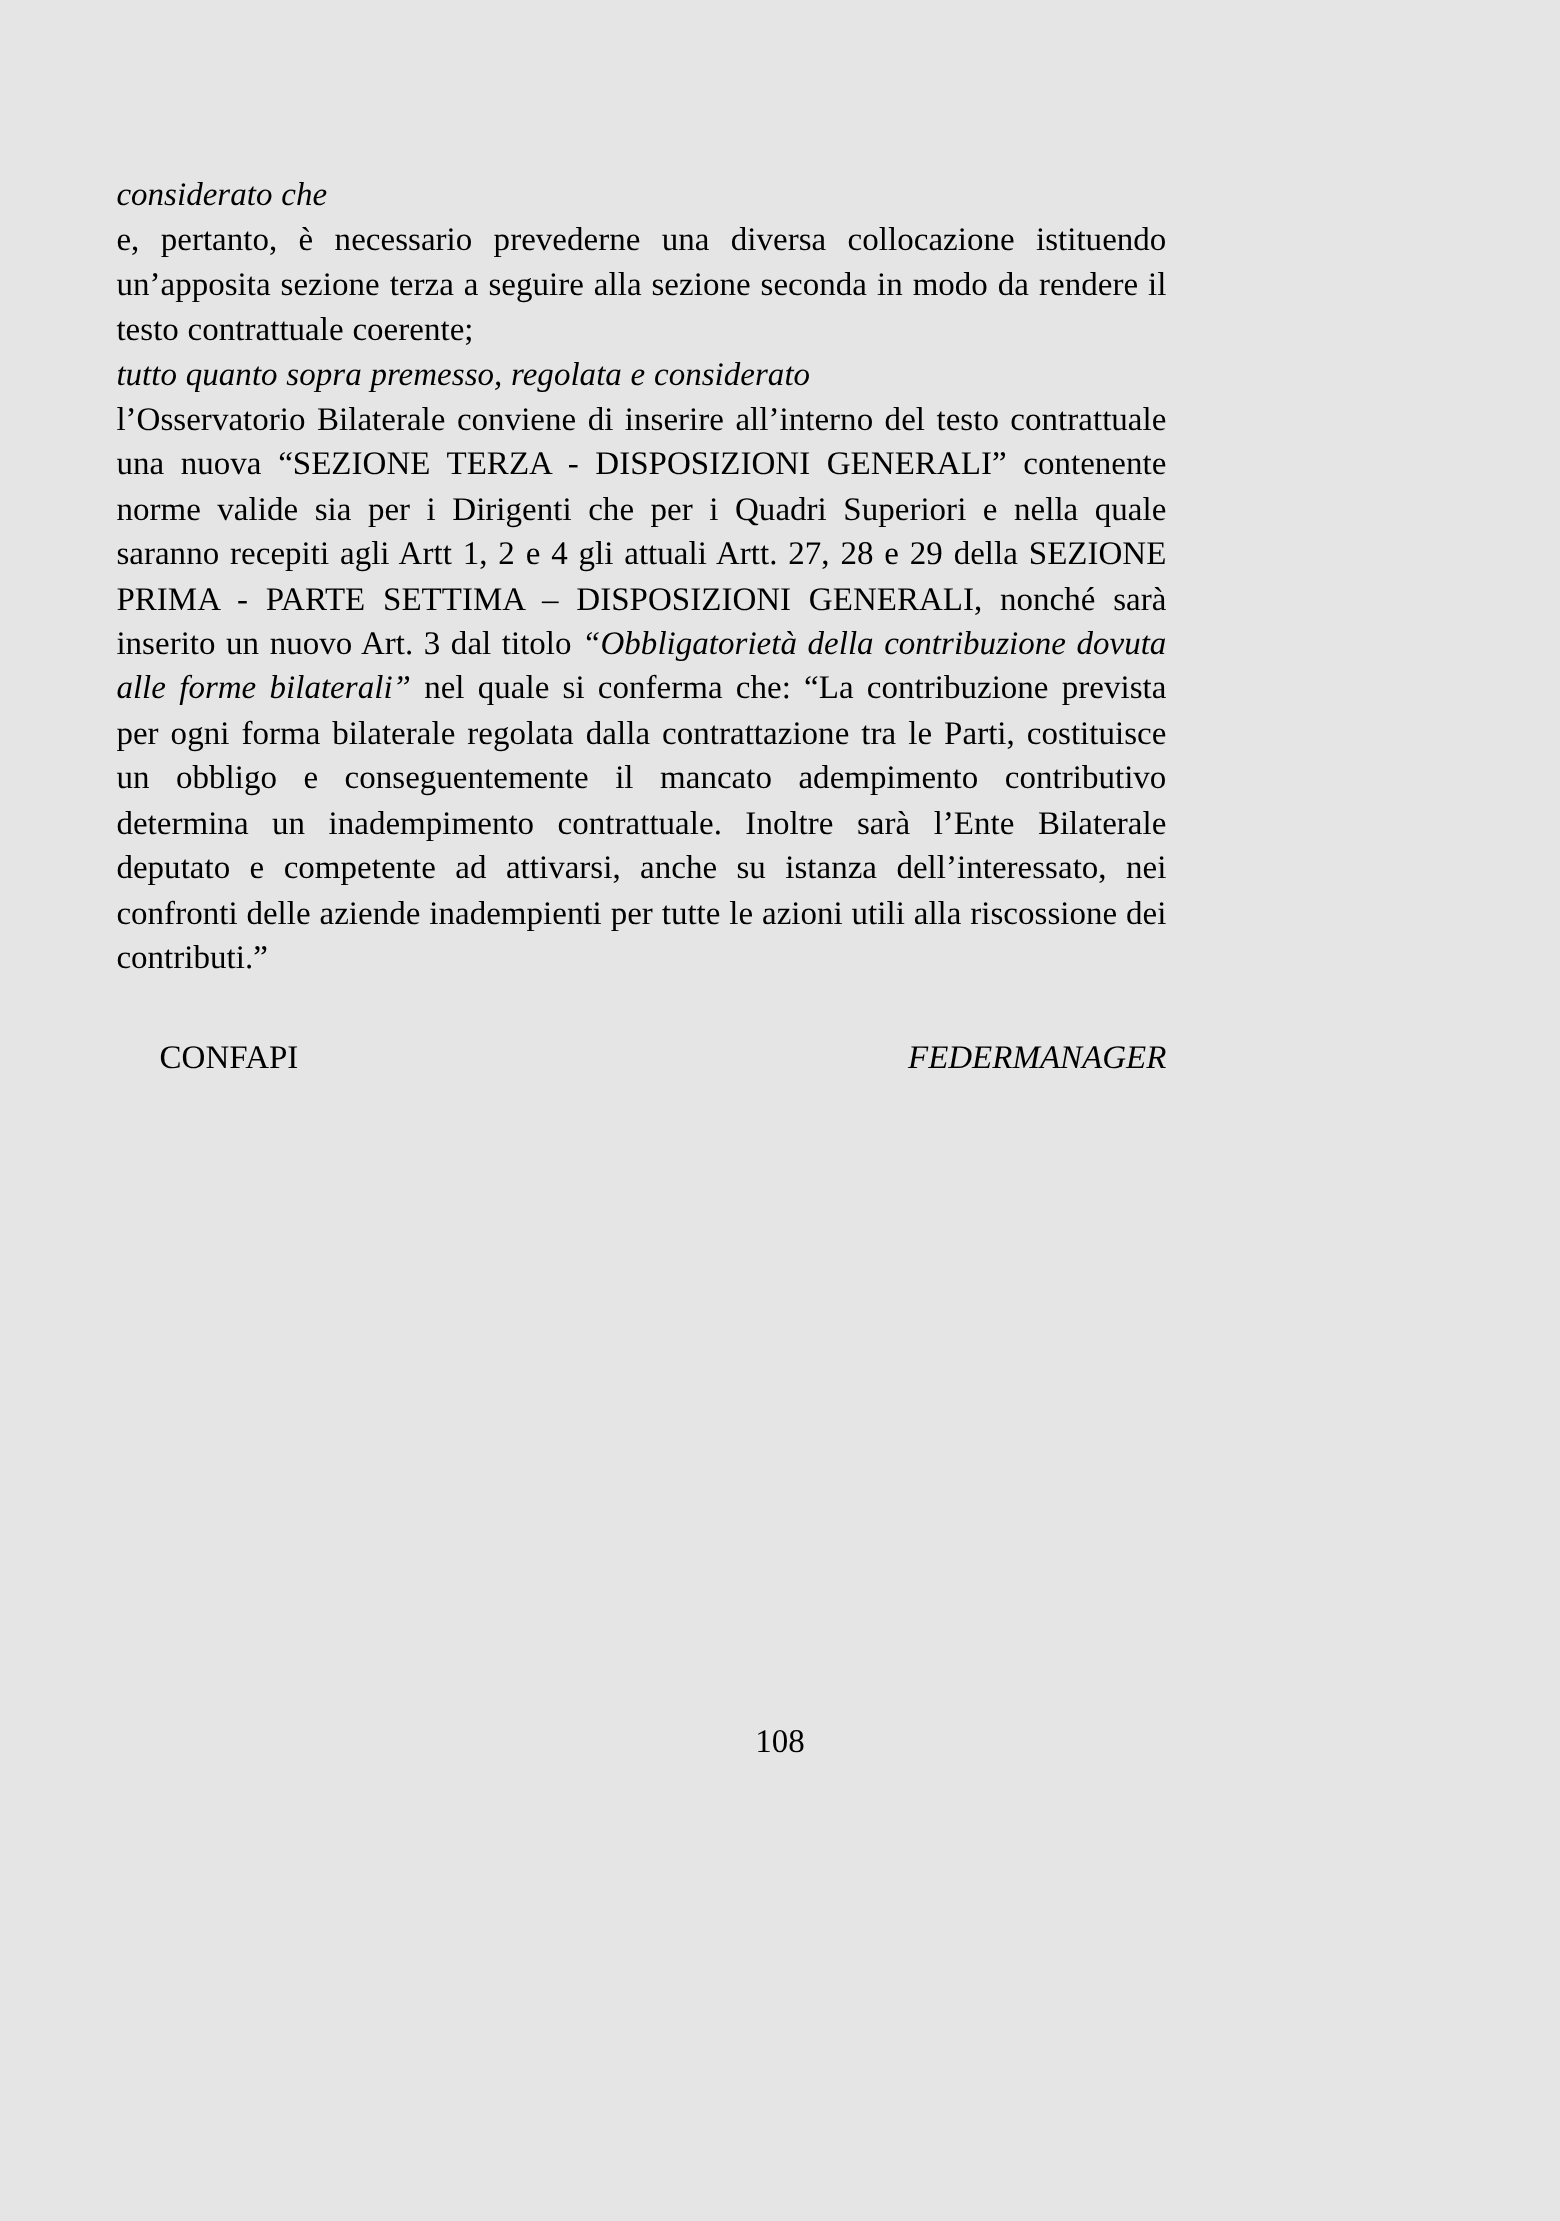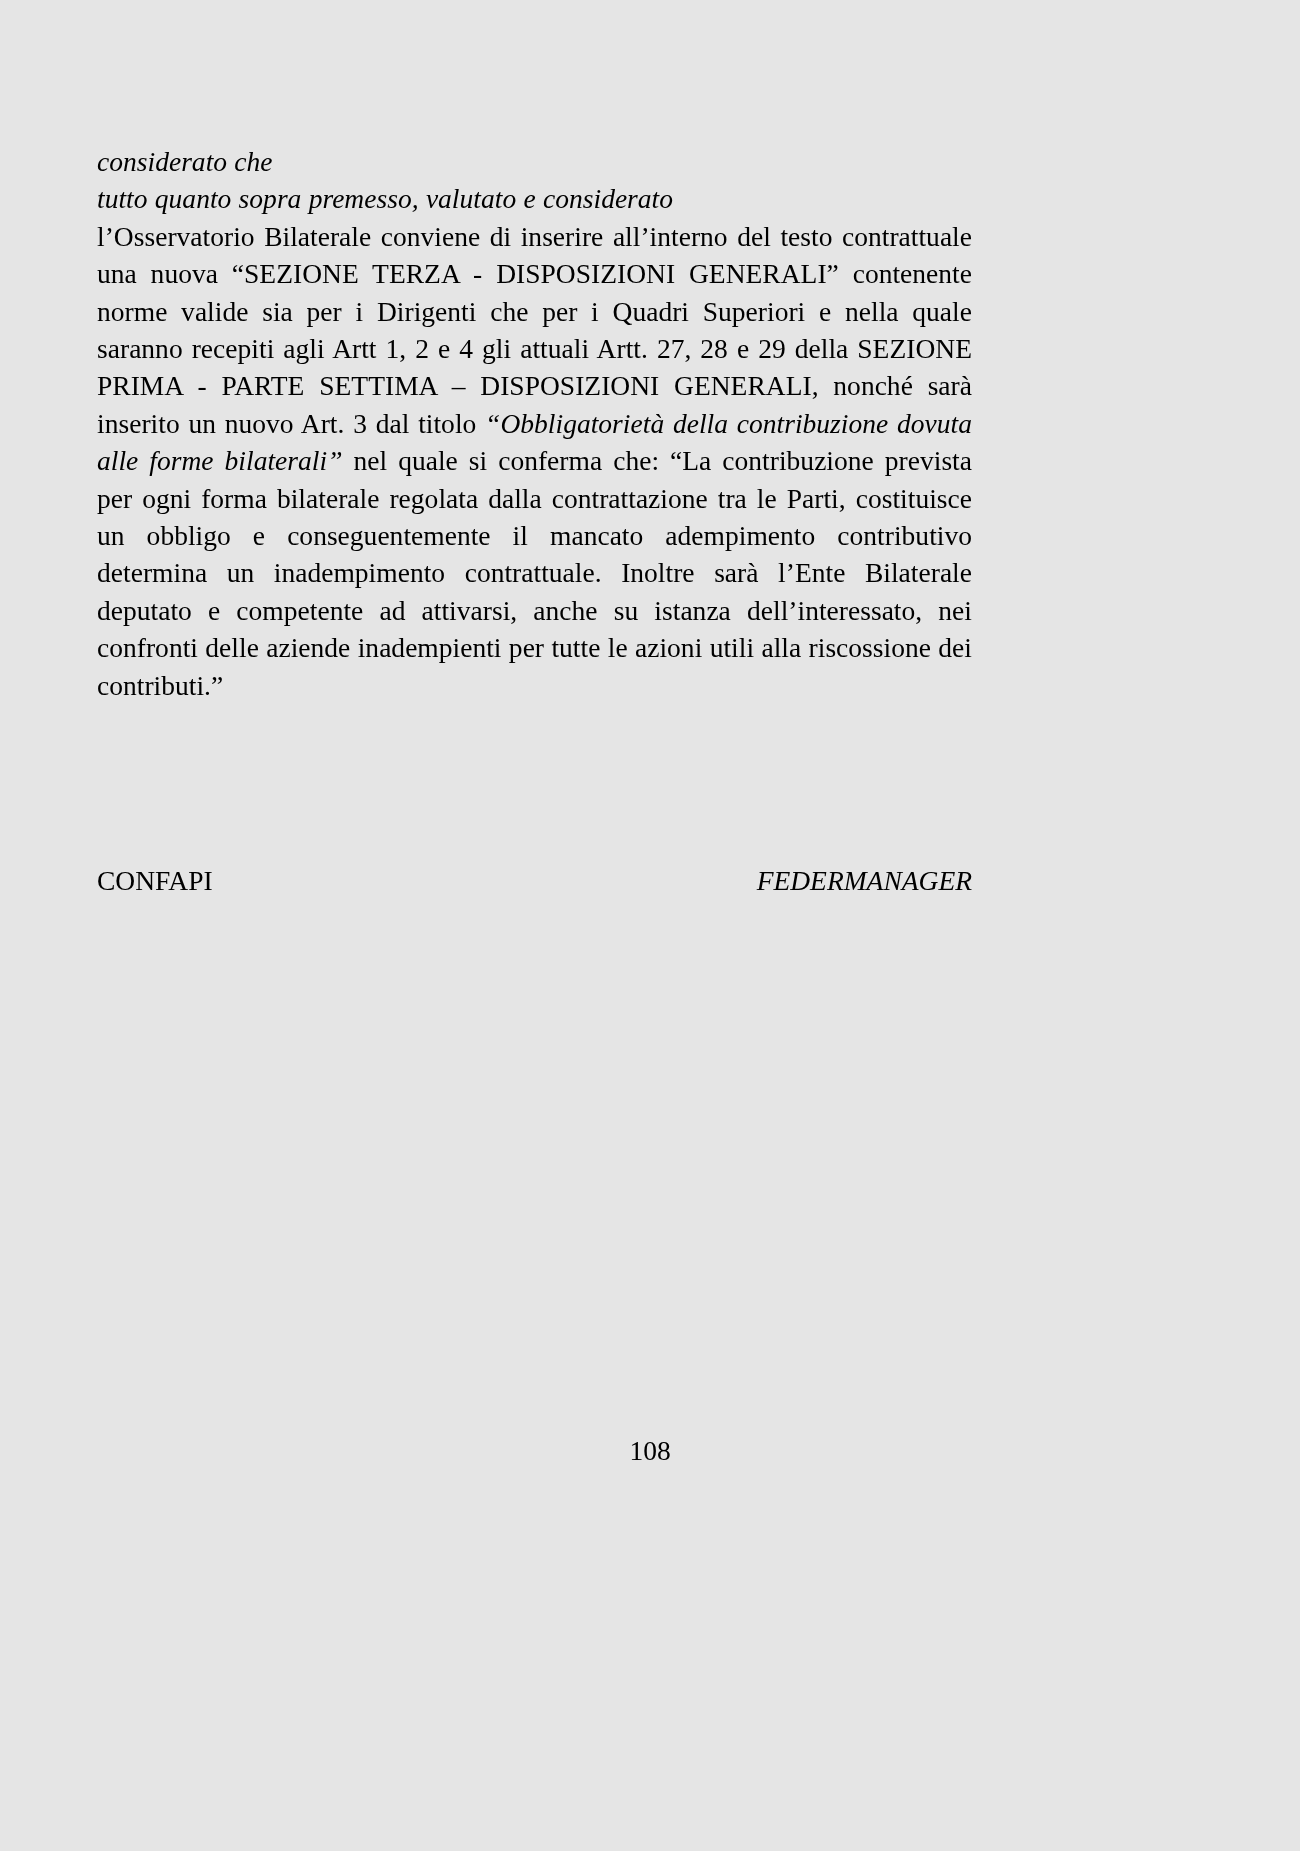--- a/index.html
+++ b/index.html
@@ -90,6 +90,7 @@
     </p>
 
 
+    <p class="para">e, pertanto, è necessario prevederne una diversa collocazione istituendo un’apposita sezione terza a seguire alla sezione seconda in modo da rendere il testo contrattuale coerente;</p>
 
     <p class="para para-last-natural">
       <span class="it">tutto quanto sopra premesso, valutato e considerato</span>

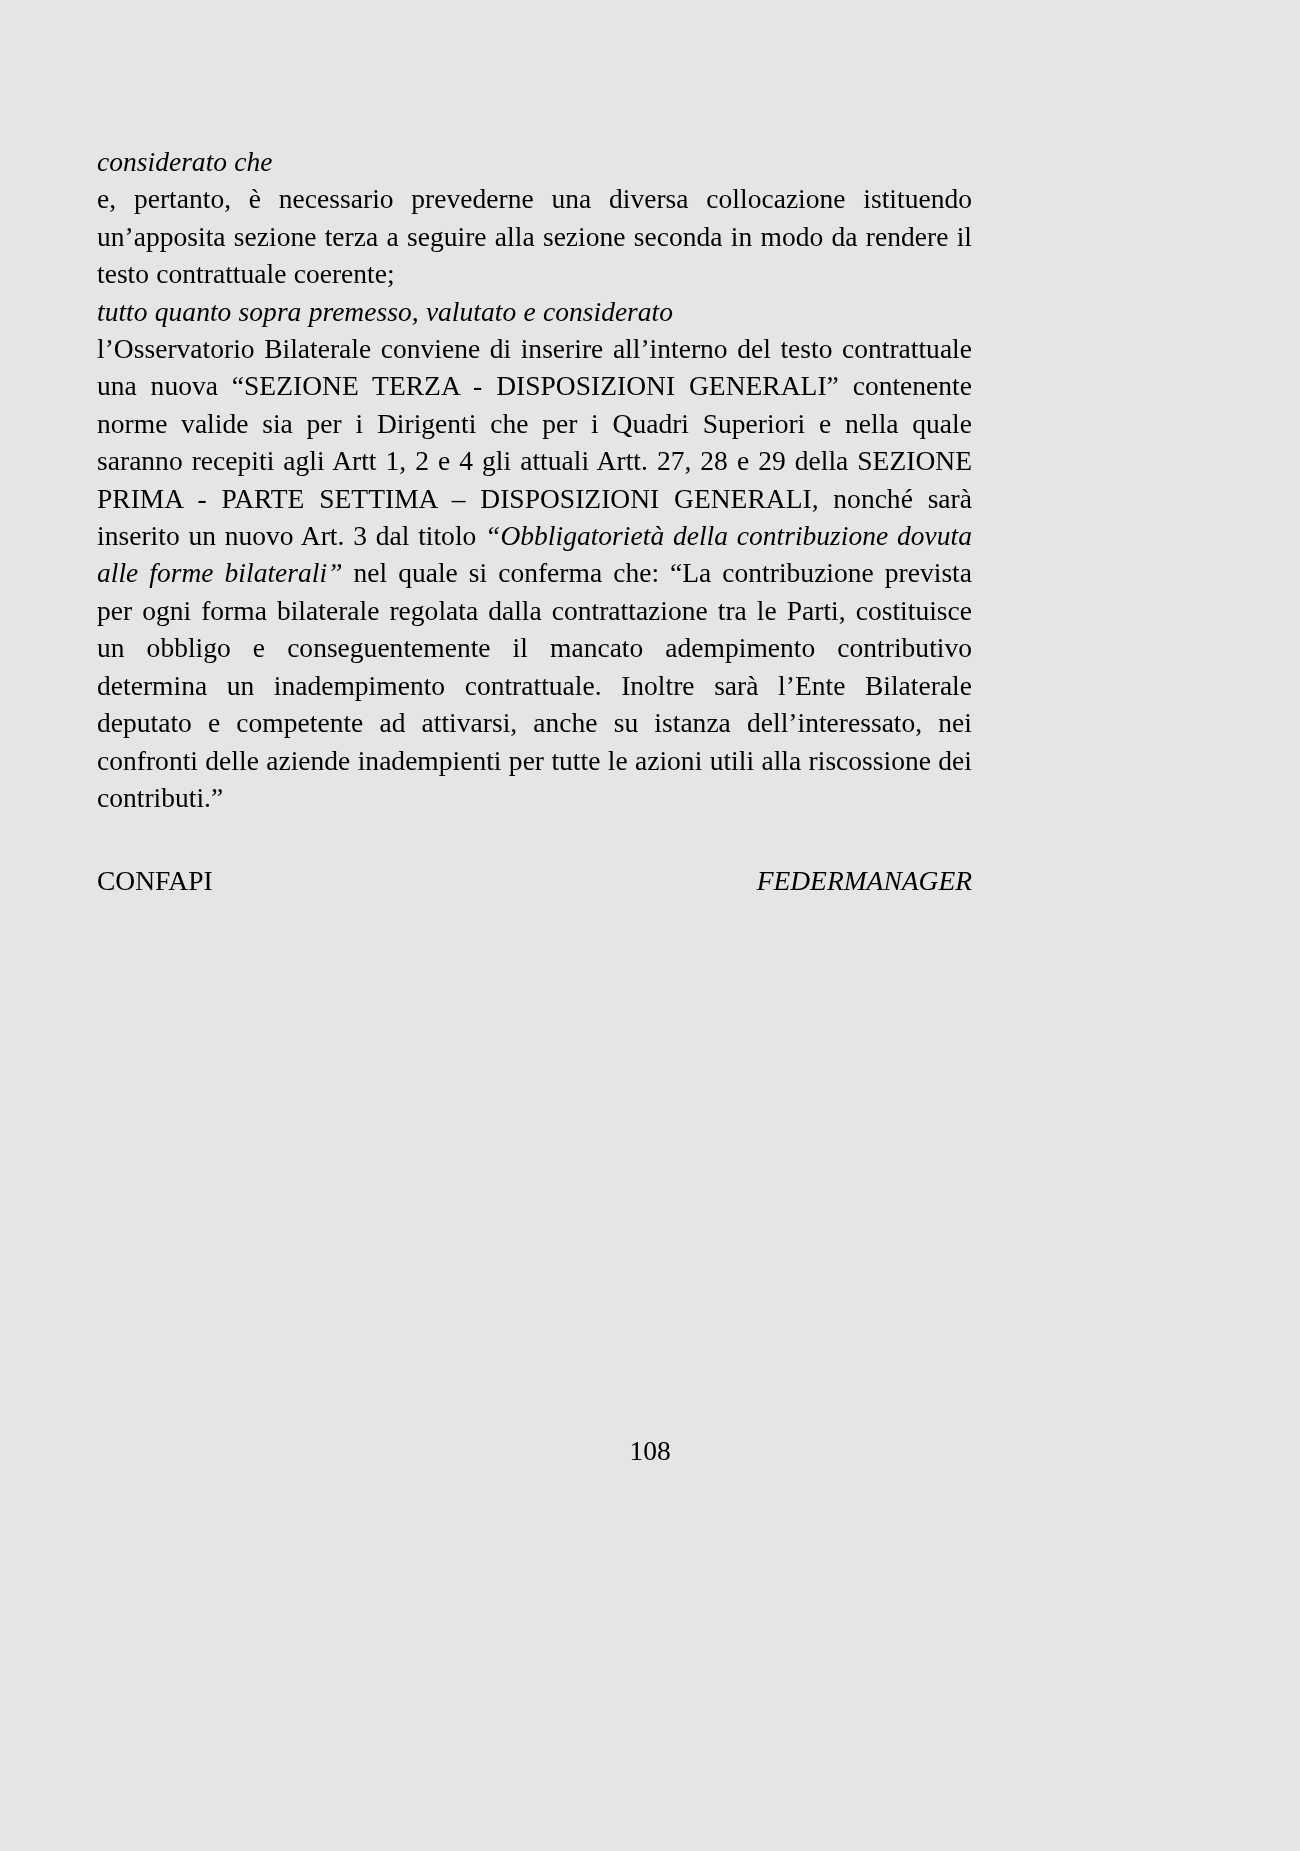--- a/index.html
+++ b/index.html
@@ -93,7 +93,7 @@
     <p class="para">e, pertanto, è necessario prevederne una diversa collocazione istituendo un’apposita sezione terza a seguire alla sezione seconda in modo da rendere il testo contrattuale coerente;</p>
 
     <p class="para para-last-natural">
-      <span class="it">tutto quanto sopra premesso, valutato e considerato</span>
+      <span class="it">tutto quanto sopra premesso, regolata e considerato</span>
     </p>
 
     <p class="para">

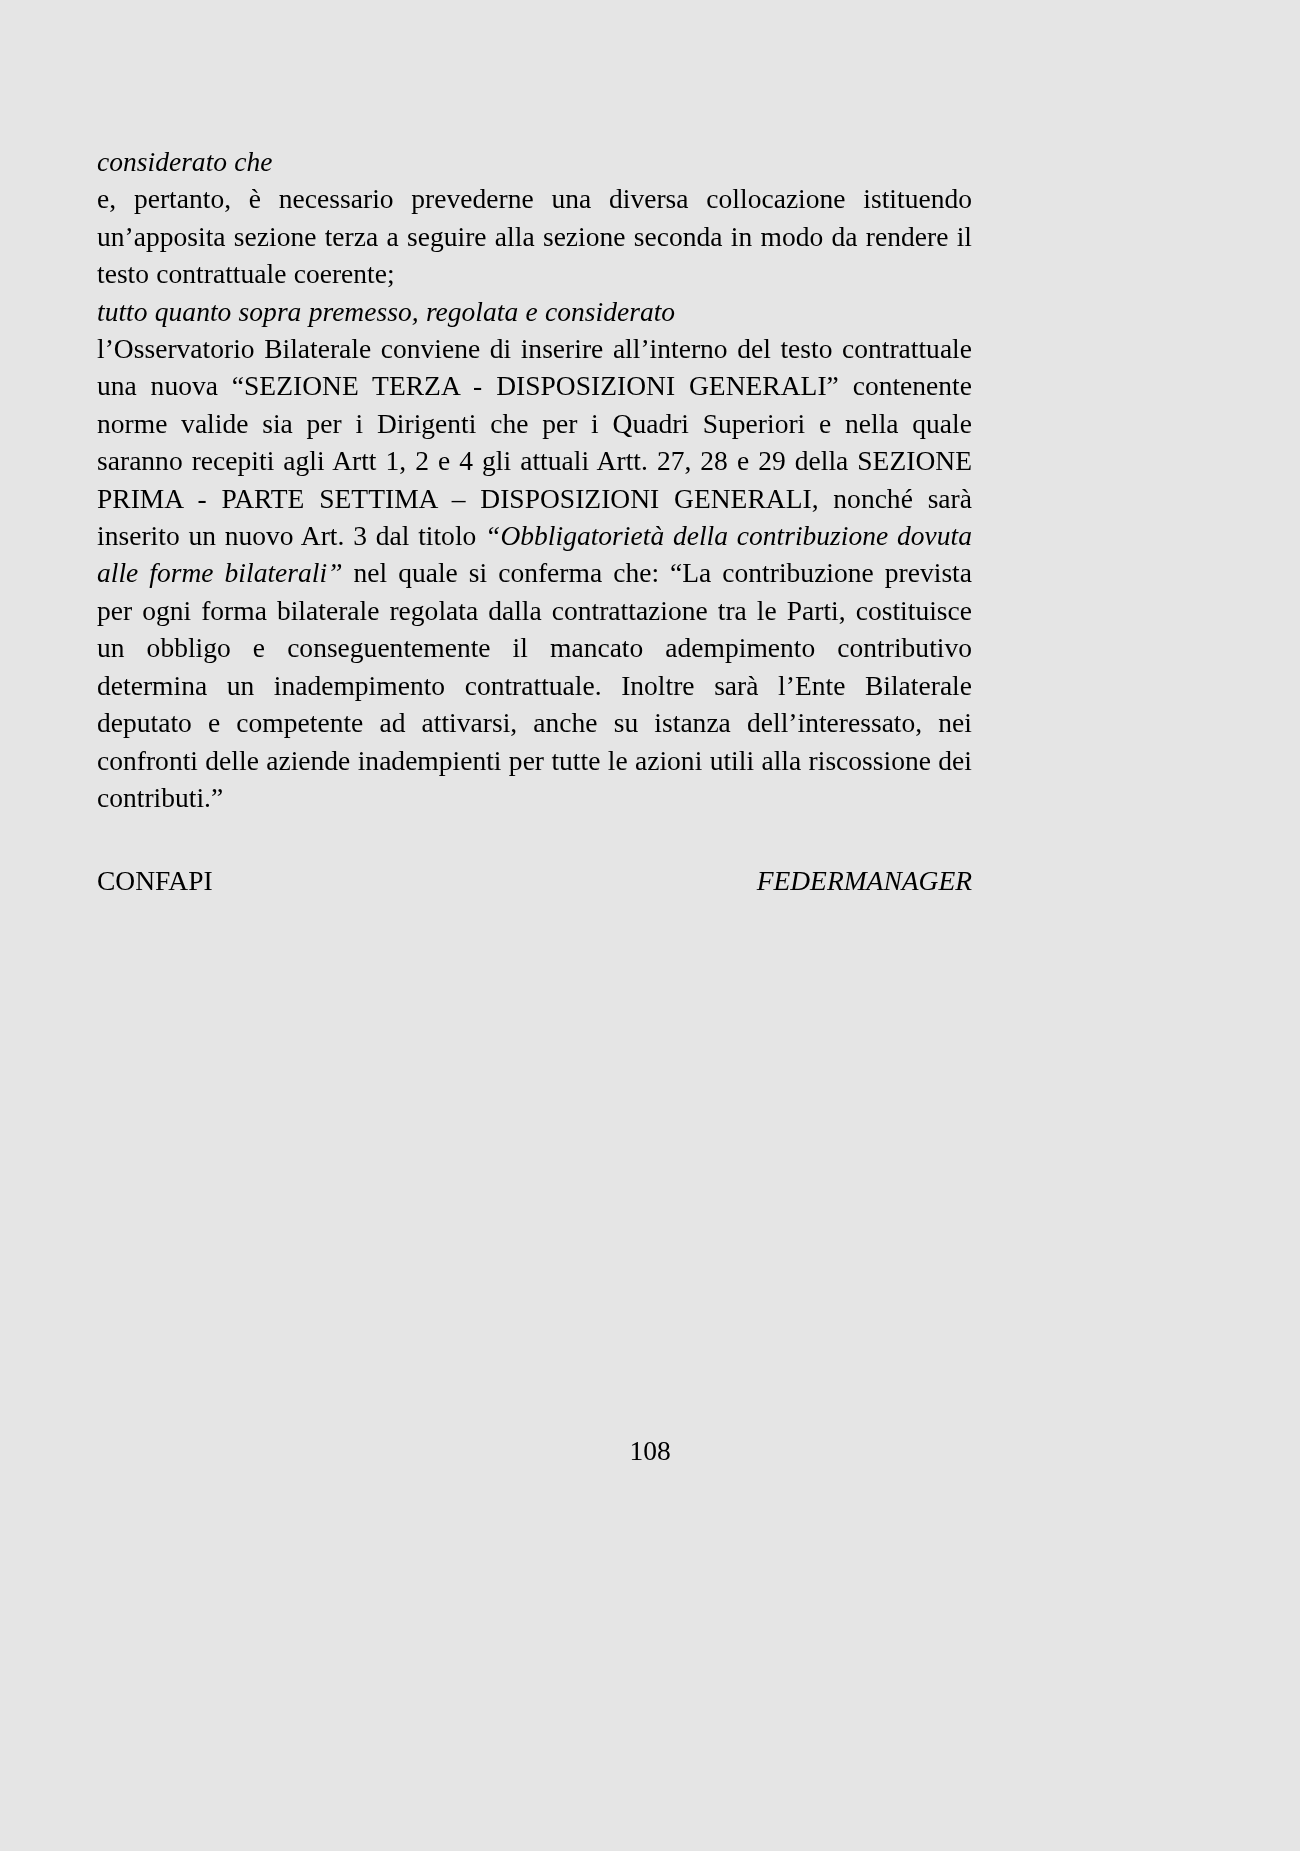--- a/index.html
+++ b/index.html
@@ -59,6 +59,7 @@
   .sig-left {
     text-align: right;
     white-space: nowrap;
+    margin-left: 36px;
   }
   .sig-right {
     text-align: center;

